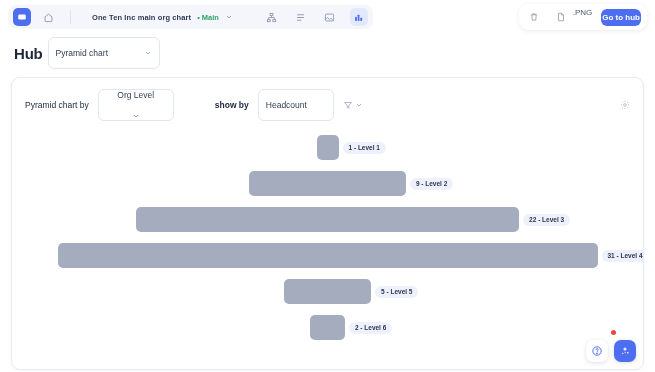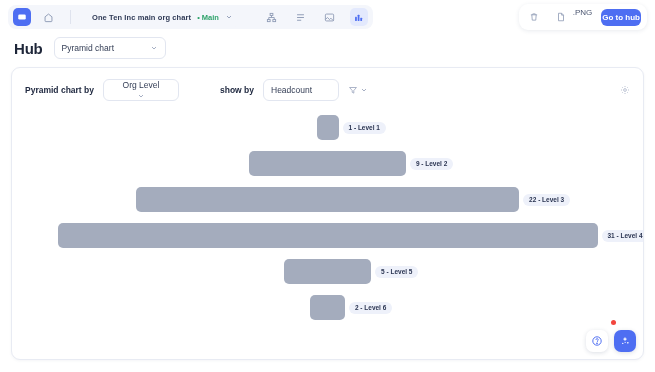--- a/index.html
+++ b/index.html
@@ -73,7 +73,7 @@
 
   
   .title-row {
-    display: flex; align-items: center; gap: 11px;
+    display: flex; align-items: center; gap: 5px;
     padding: 3px 14px 8px 14px;
   }
   .page-title { font-size: 15px; font-weight: 700; color: #1e2639; letter-spacing: -.2px; }

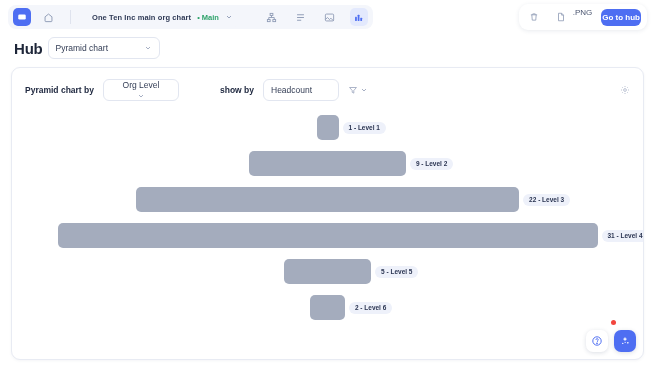--- a/index.html
+++ b/index.html
@@ -83,7 +83,7 @@
     border: 1px solid #e2e6f0;
     border-radius: 6px;
     background: #fff;
-    height: 22px;
+    height: 32px;
     padding: 0 7px;
     cursor: pointer;
   }

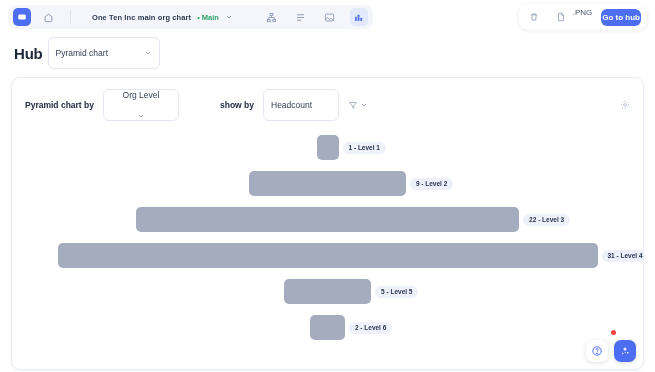--- a/index.html
+++ b/index.html
@@ -106,7 +106,7 @@
     padding: 11px 13px 0 13px;
     gap: 9px;
   }
-  .ctl-label { font-size: 8.5px; font-weight: 700; color: #222b42; white-space: nowrap; }
+  .ctl-label { font-size: 8.5px; font-weight: 400; color: #222b42; white-space: nowrap; }
   .ctl-label.light { font-weight: 700; color: #222b42; padding-left: 32px; }
   .select.ctl { width: 76px; flex-direction: column; }
   .select.ctl2 { width: 76px; gap: 48px; }

